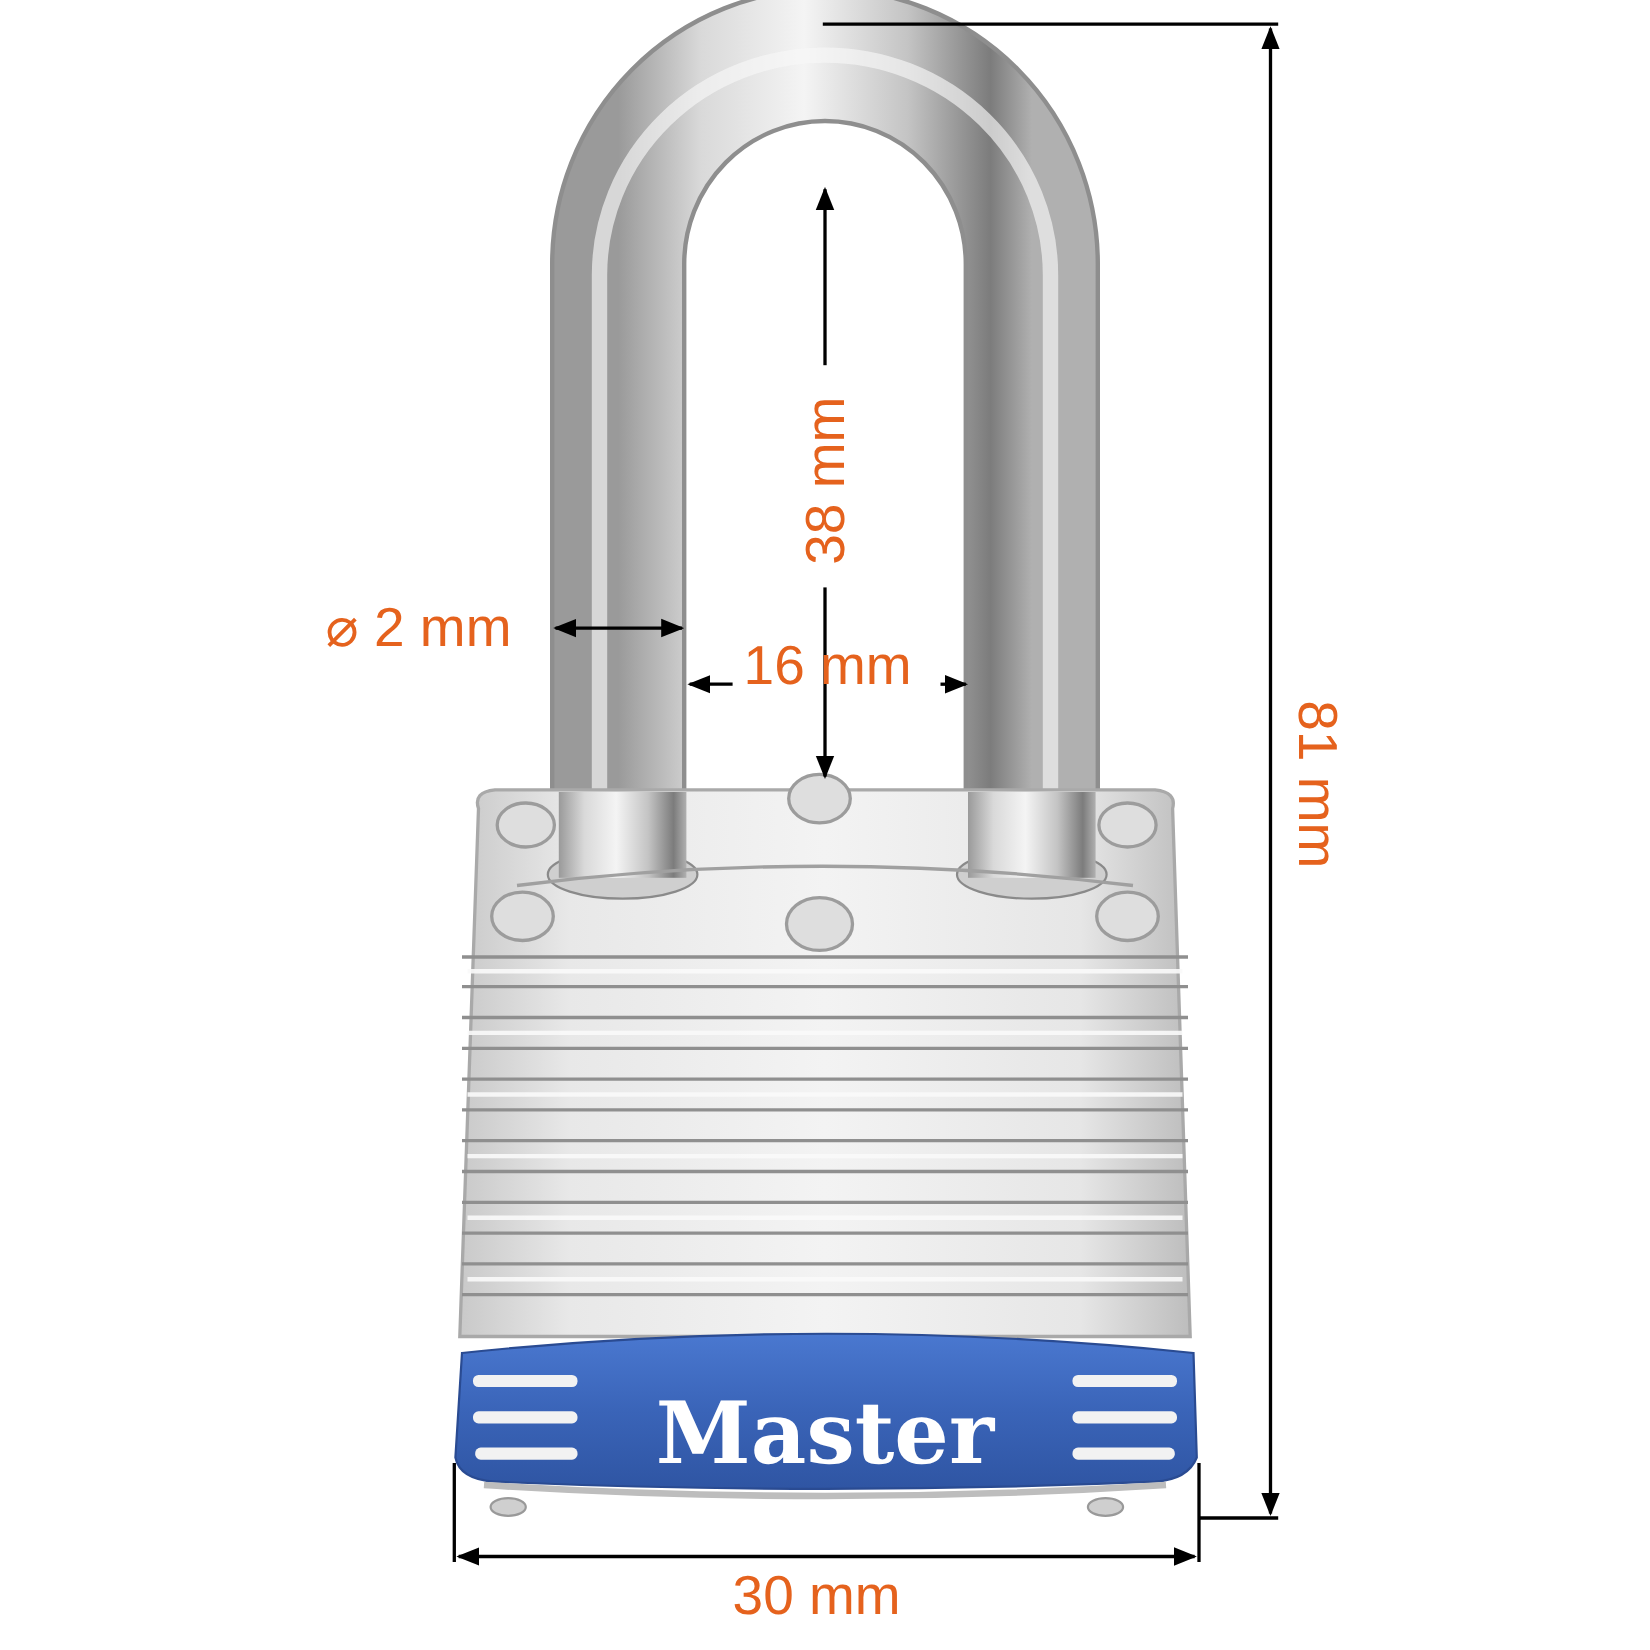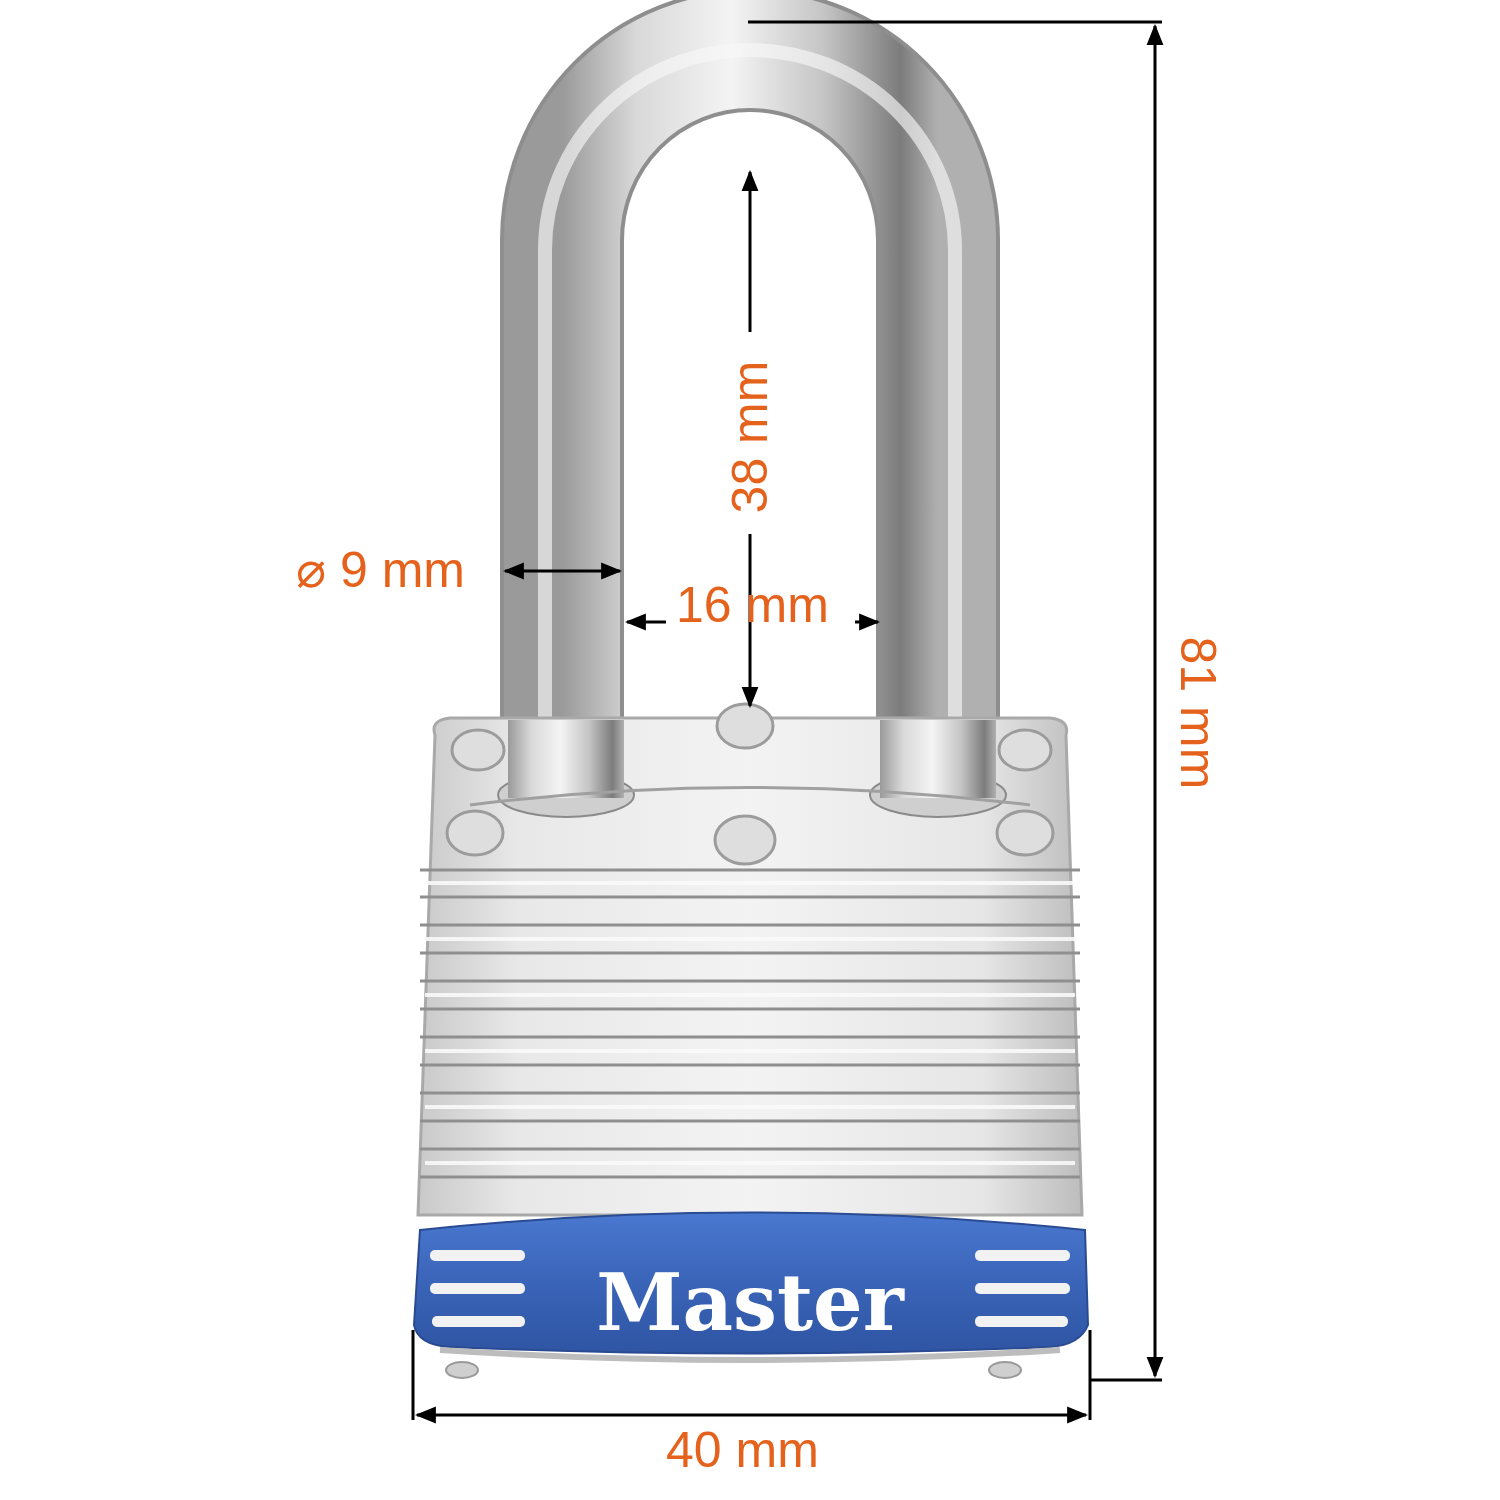--- a/index.html
+++ b/index.html
@@ -126,7 +126,7 @@
   </g>
 </svg>
 
-<div class="dim-label" style="left:296px; top:545px;">⌀ 9 mm</div>
+<div class="dim-label" style="left:296px; top:545px;">⌀ 2 mm</div>
 
 <div class="dim-label" style="left:676px; top:580px; background:transparent;">16 mm</div>
 

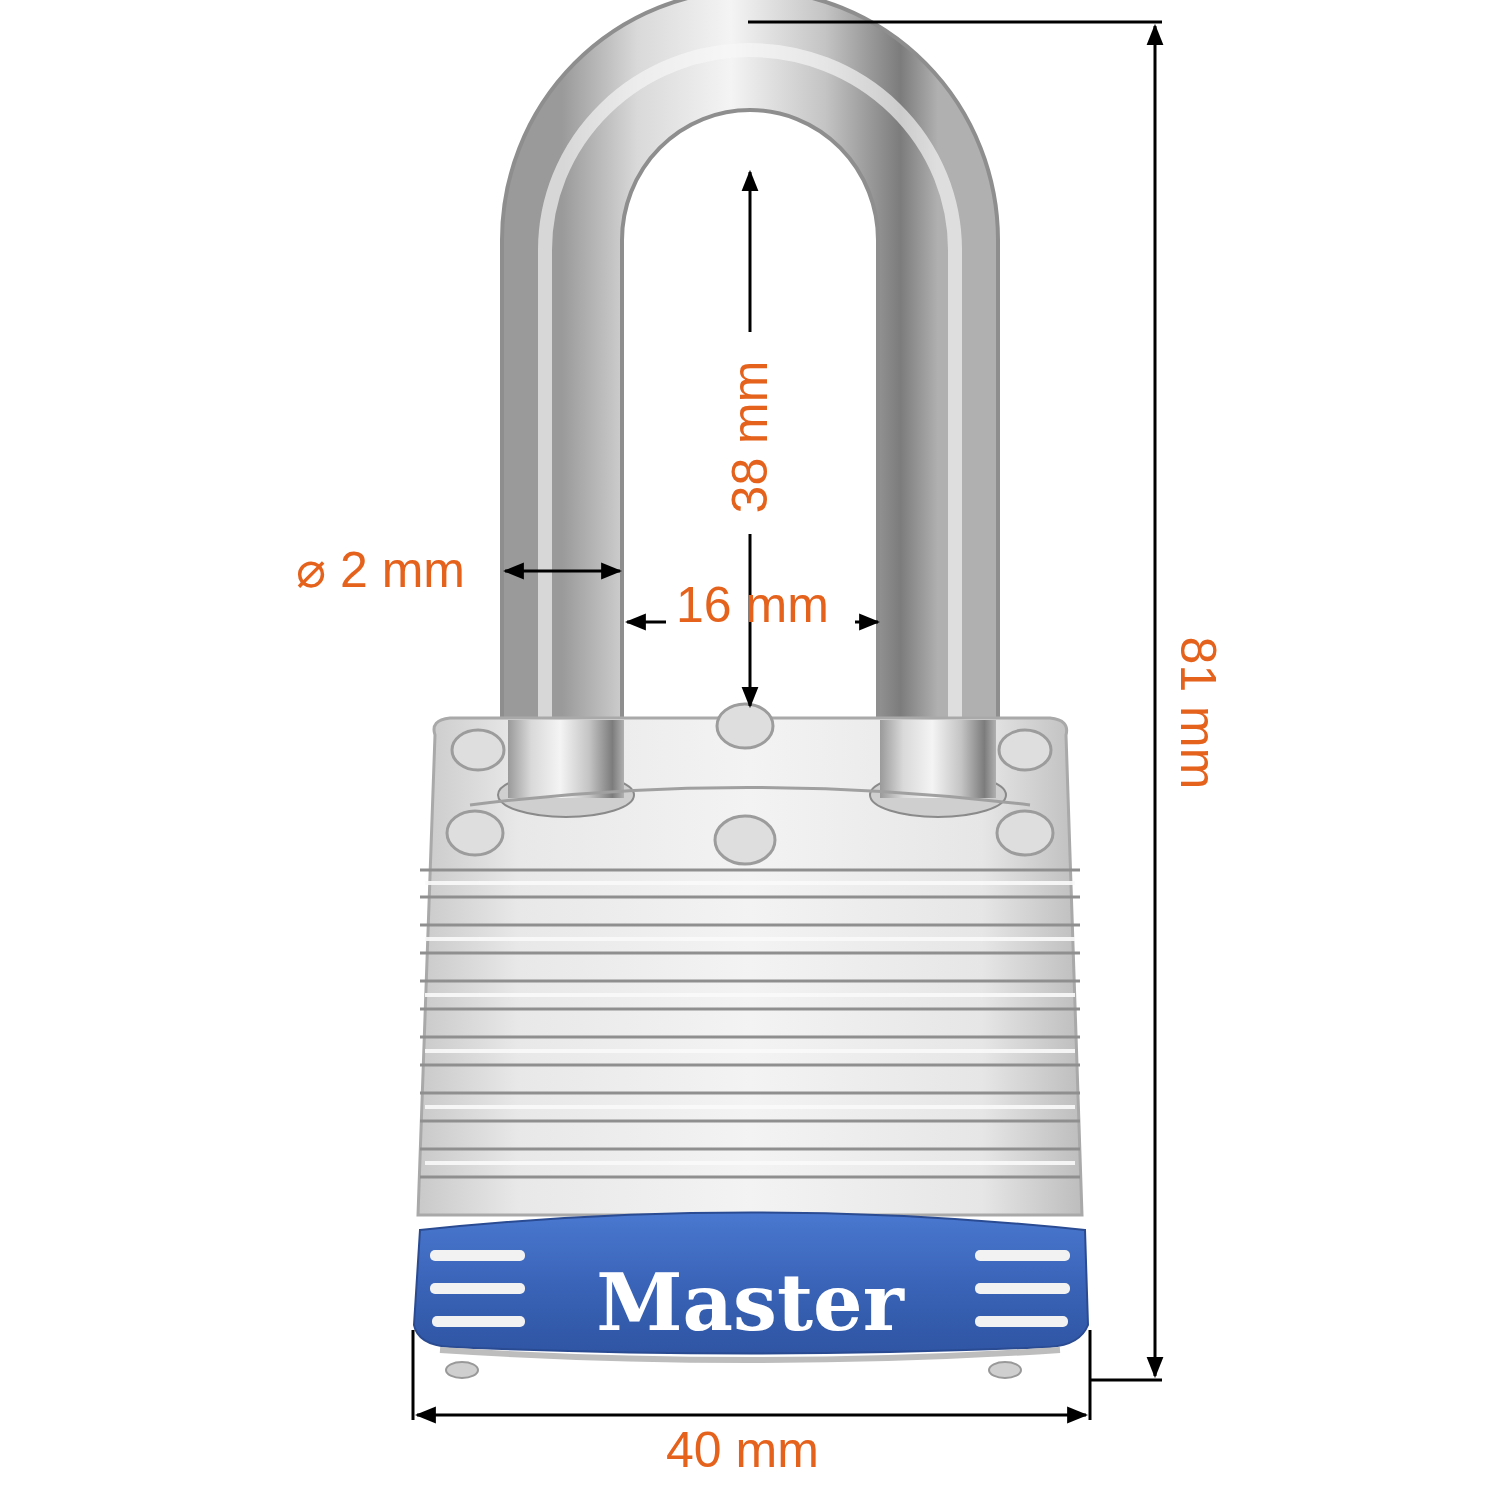--- a/index.html
+++ b/index.html
@@ -134,6 +134,6 @@
 
 <div class="dim-label rot" style="left:1116px; top:688px; width:164px; text-align:center; transform: rotate(90deg);">81 mm</div>
 
-<div class="dim-label" style="left:666px; top:1425px;">40 mm</div>
+<div class="dim-label" style="left:666px; top:1425px;">30 mm</div>
 
 </body></html>

